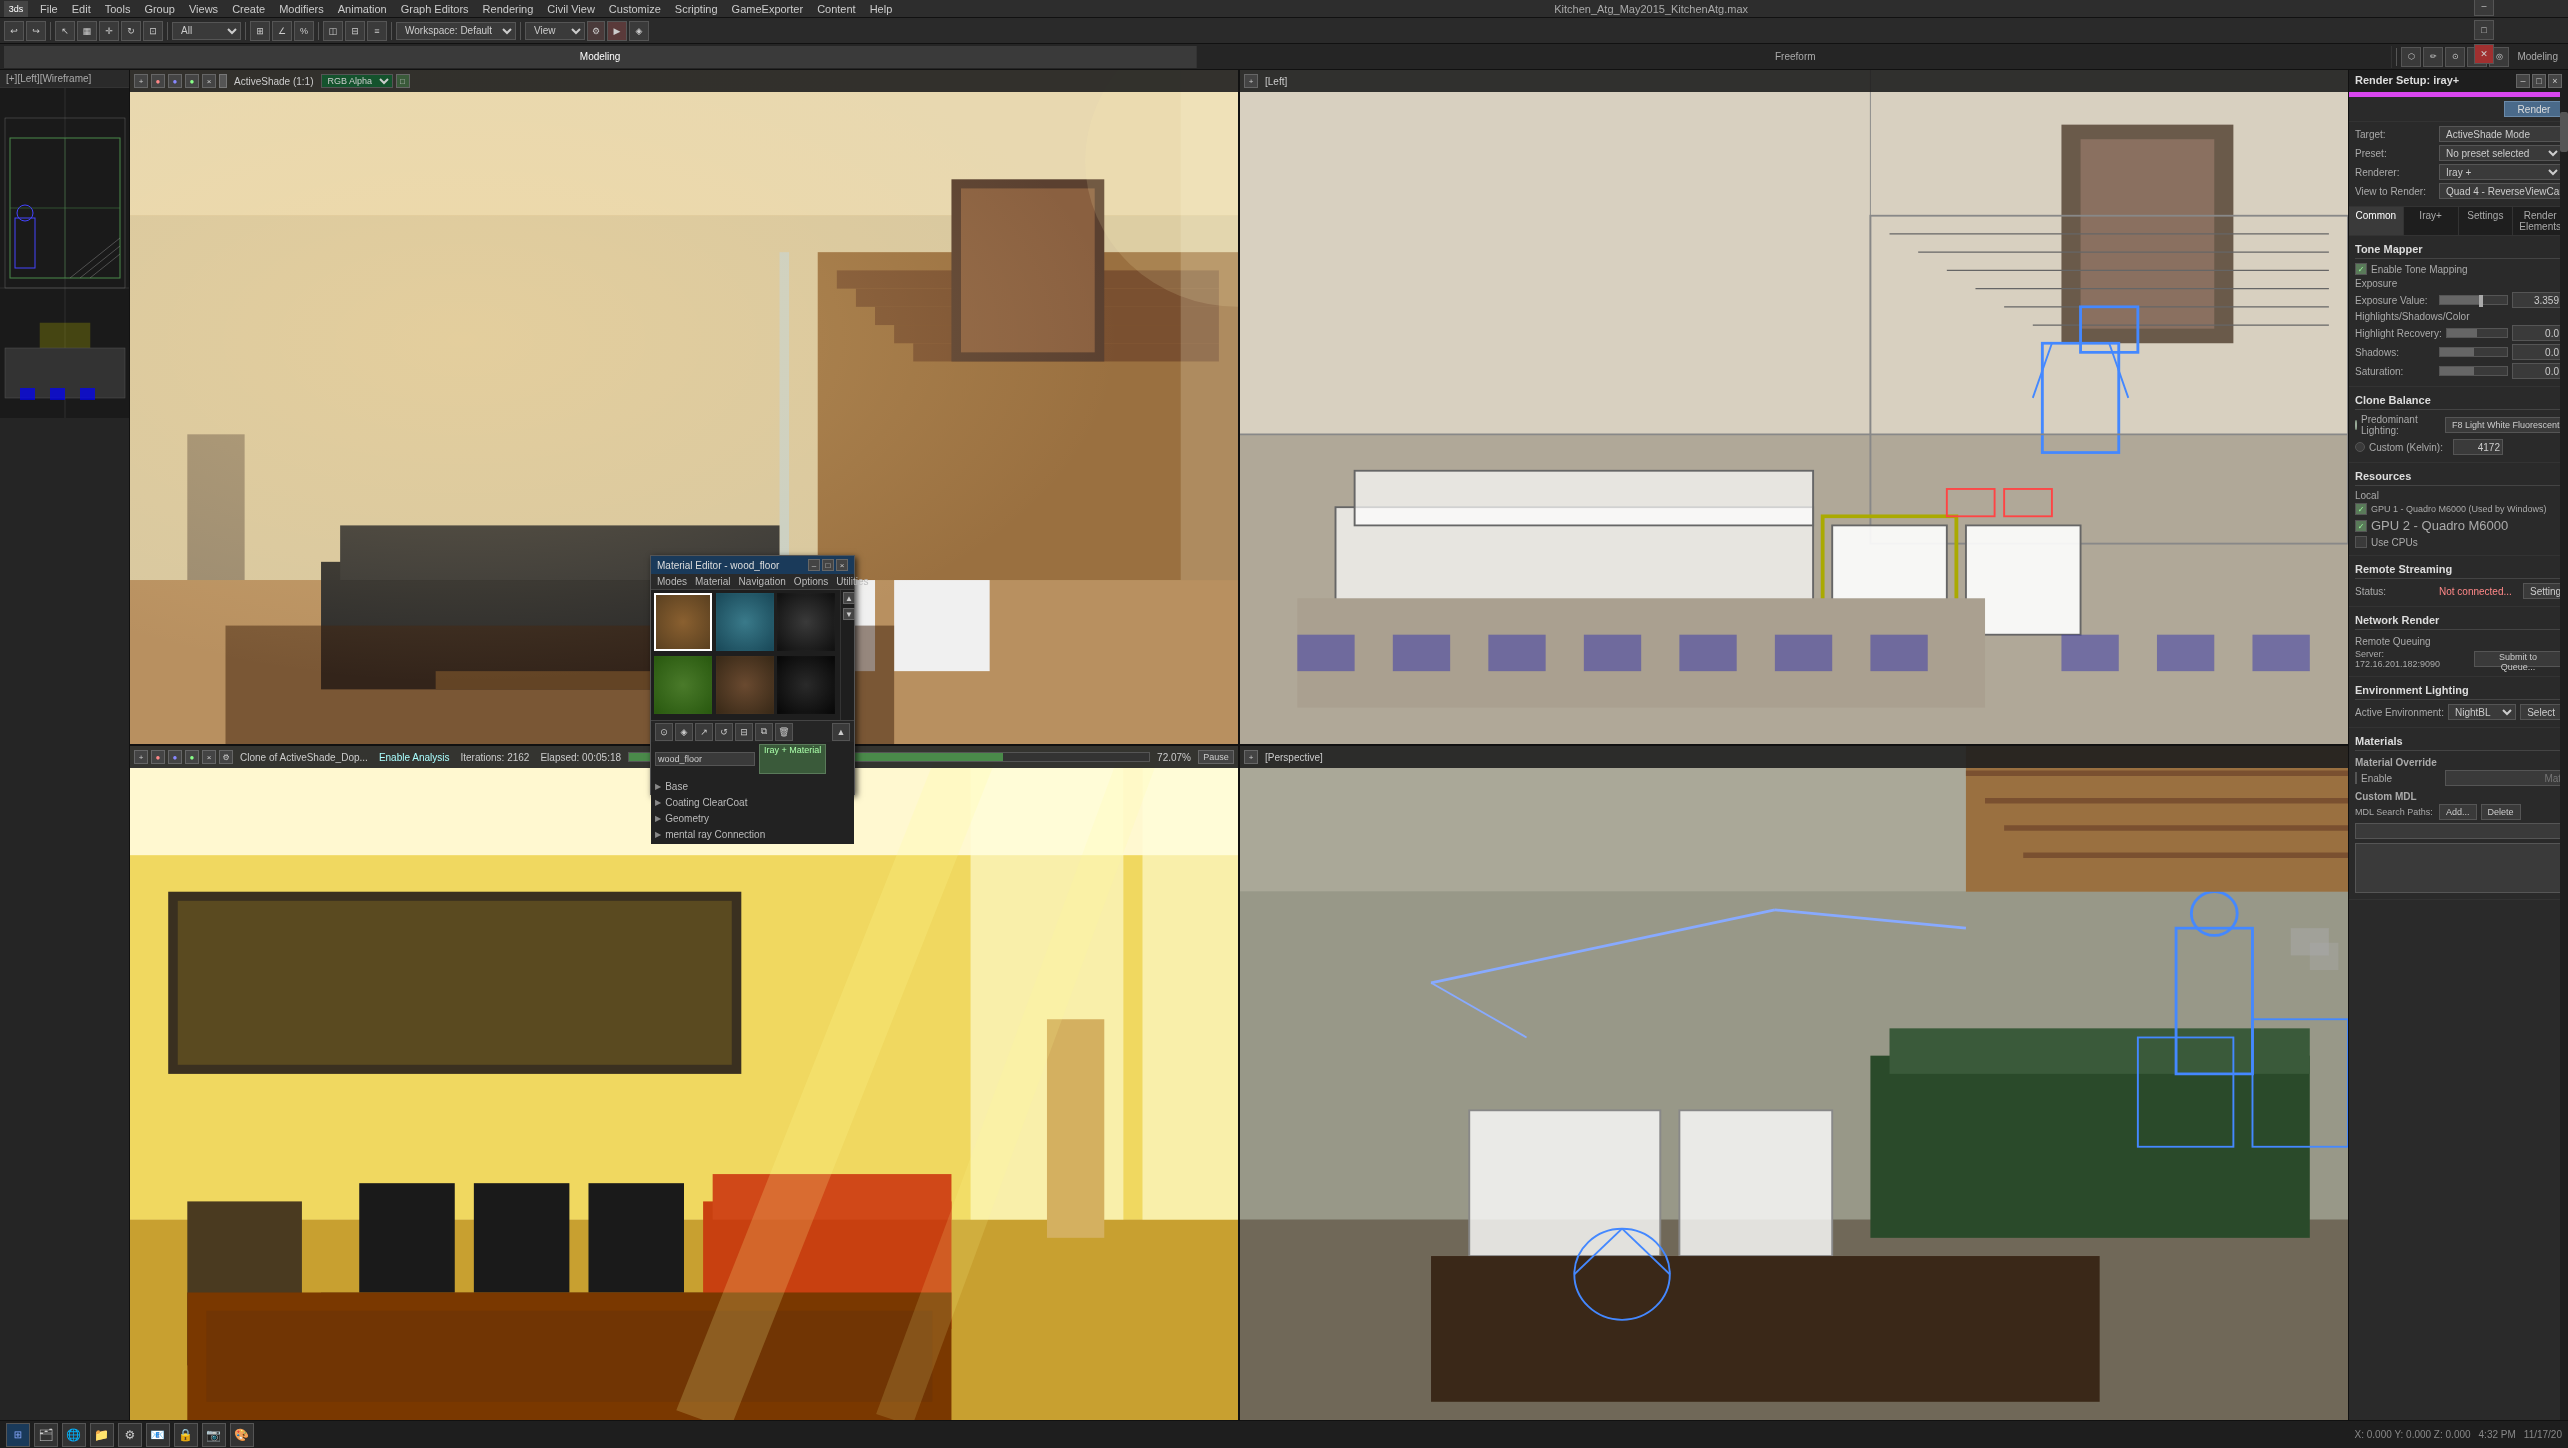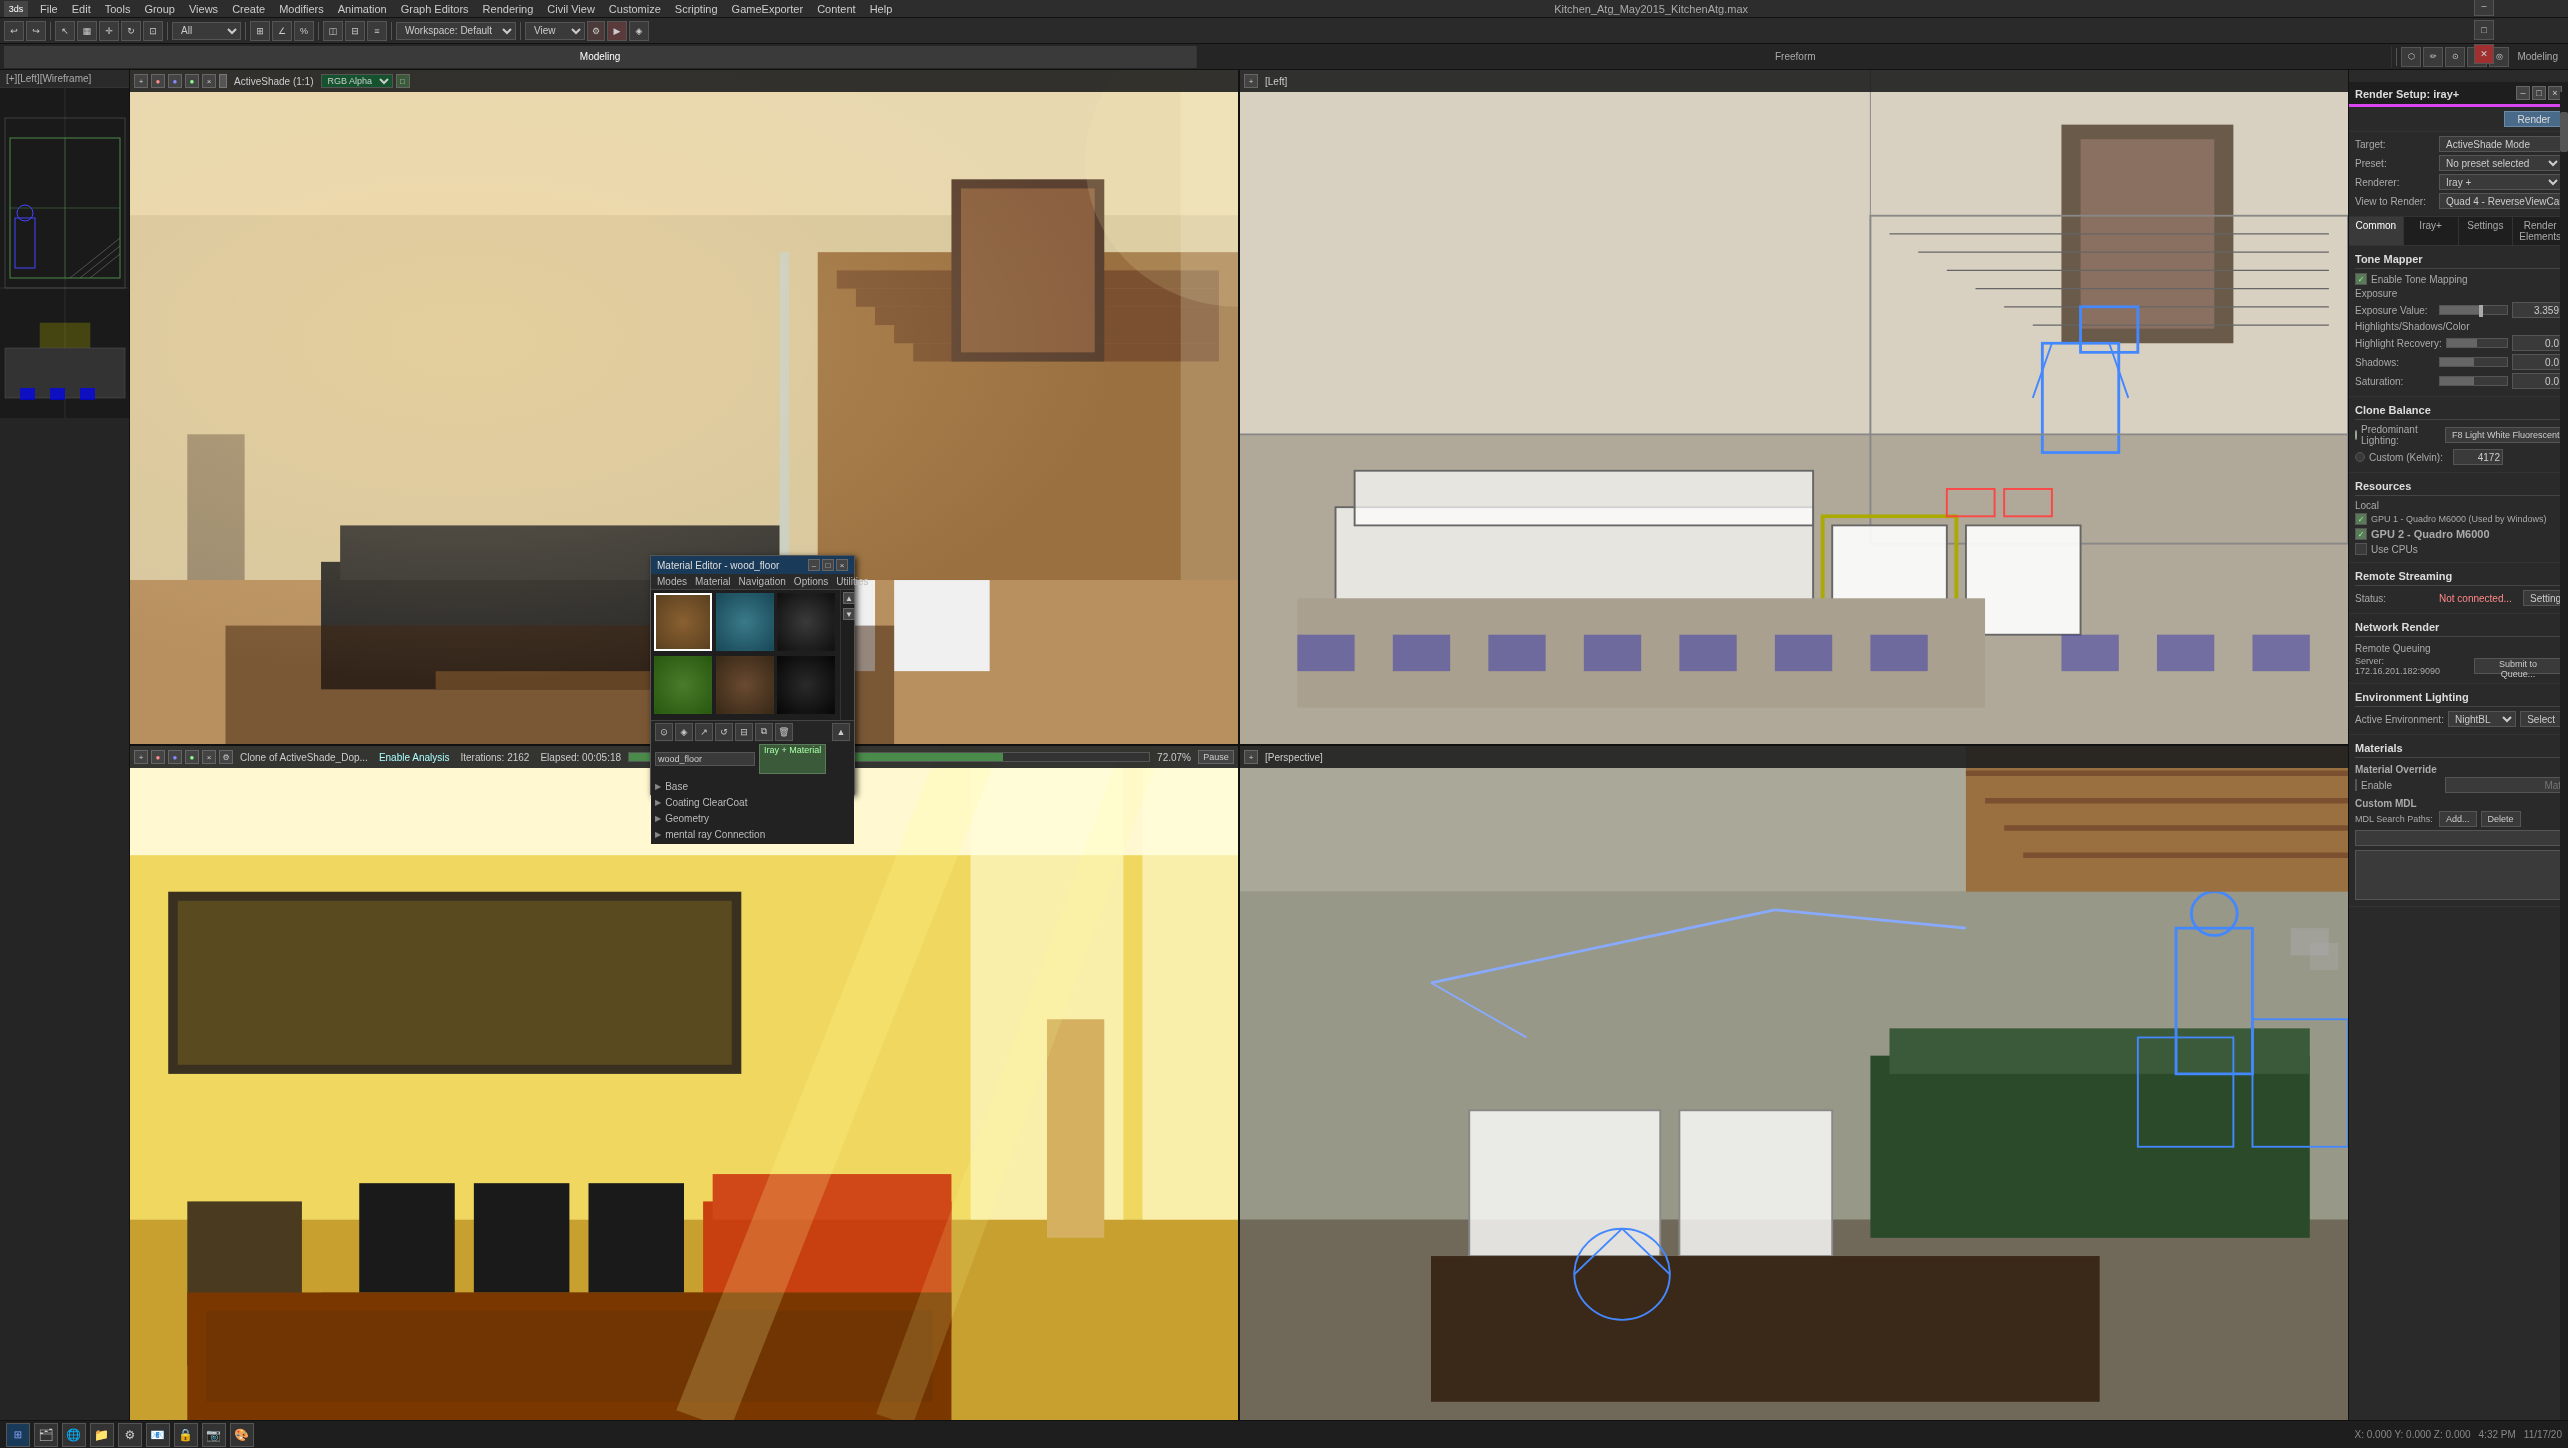--- a/index.html
+++ b/index.html
@@ -288,10 +288,9 @@
       background: #1e1e1e;
       padding: 4px 6px;
       display: flex;
-      align-items: flex-end;
+      align-items: flex-start;
       justify-content: space-between;
-      border-bottom: 3px solid #d946ef;
-      margin-top: 12px;
+      border-bottom: 5px solid #d946ef;
     }
     .right-panel-title {
       font-size: 11px;

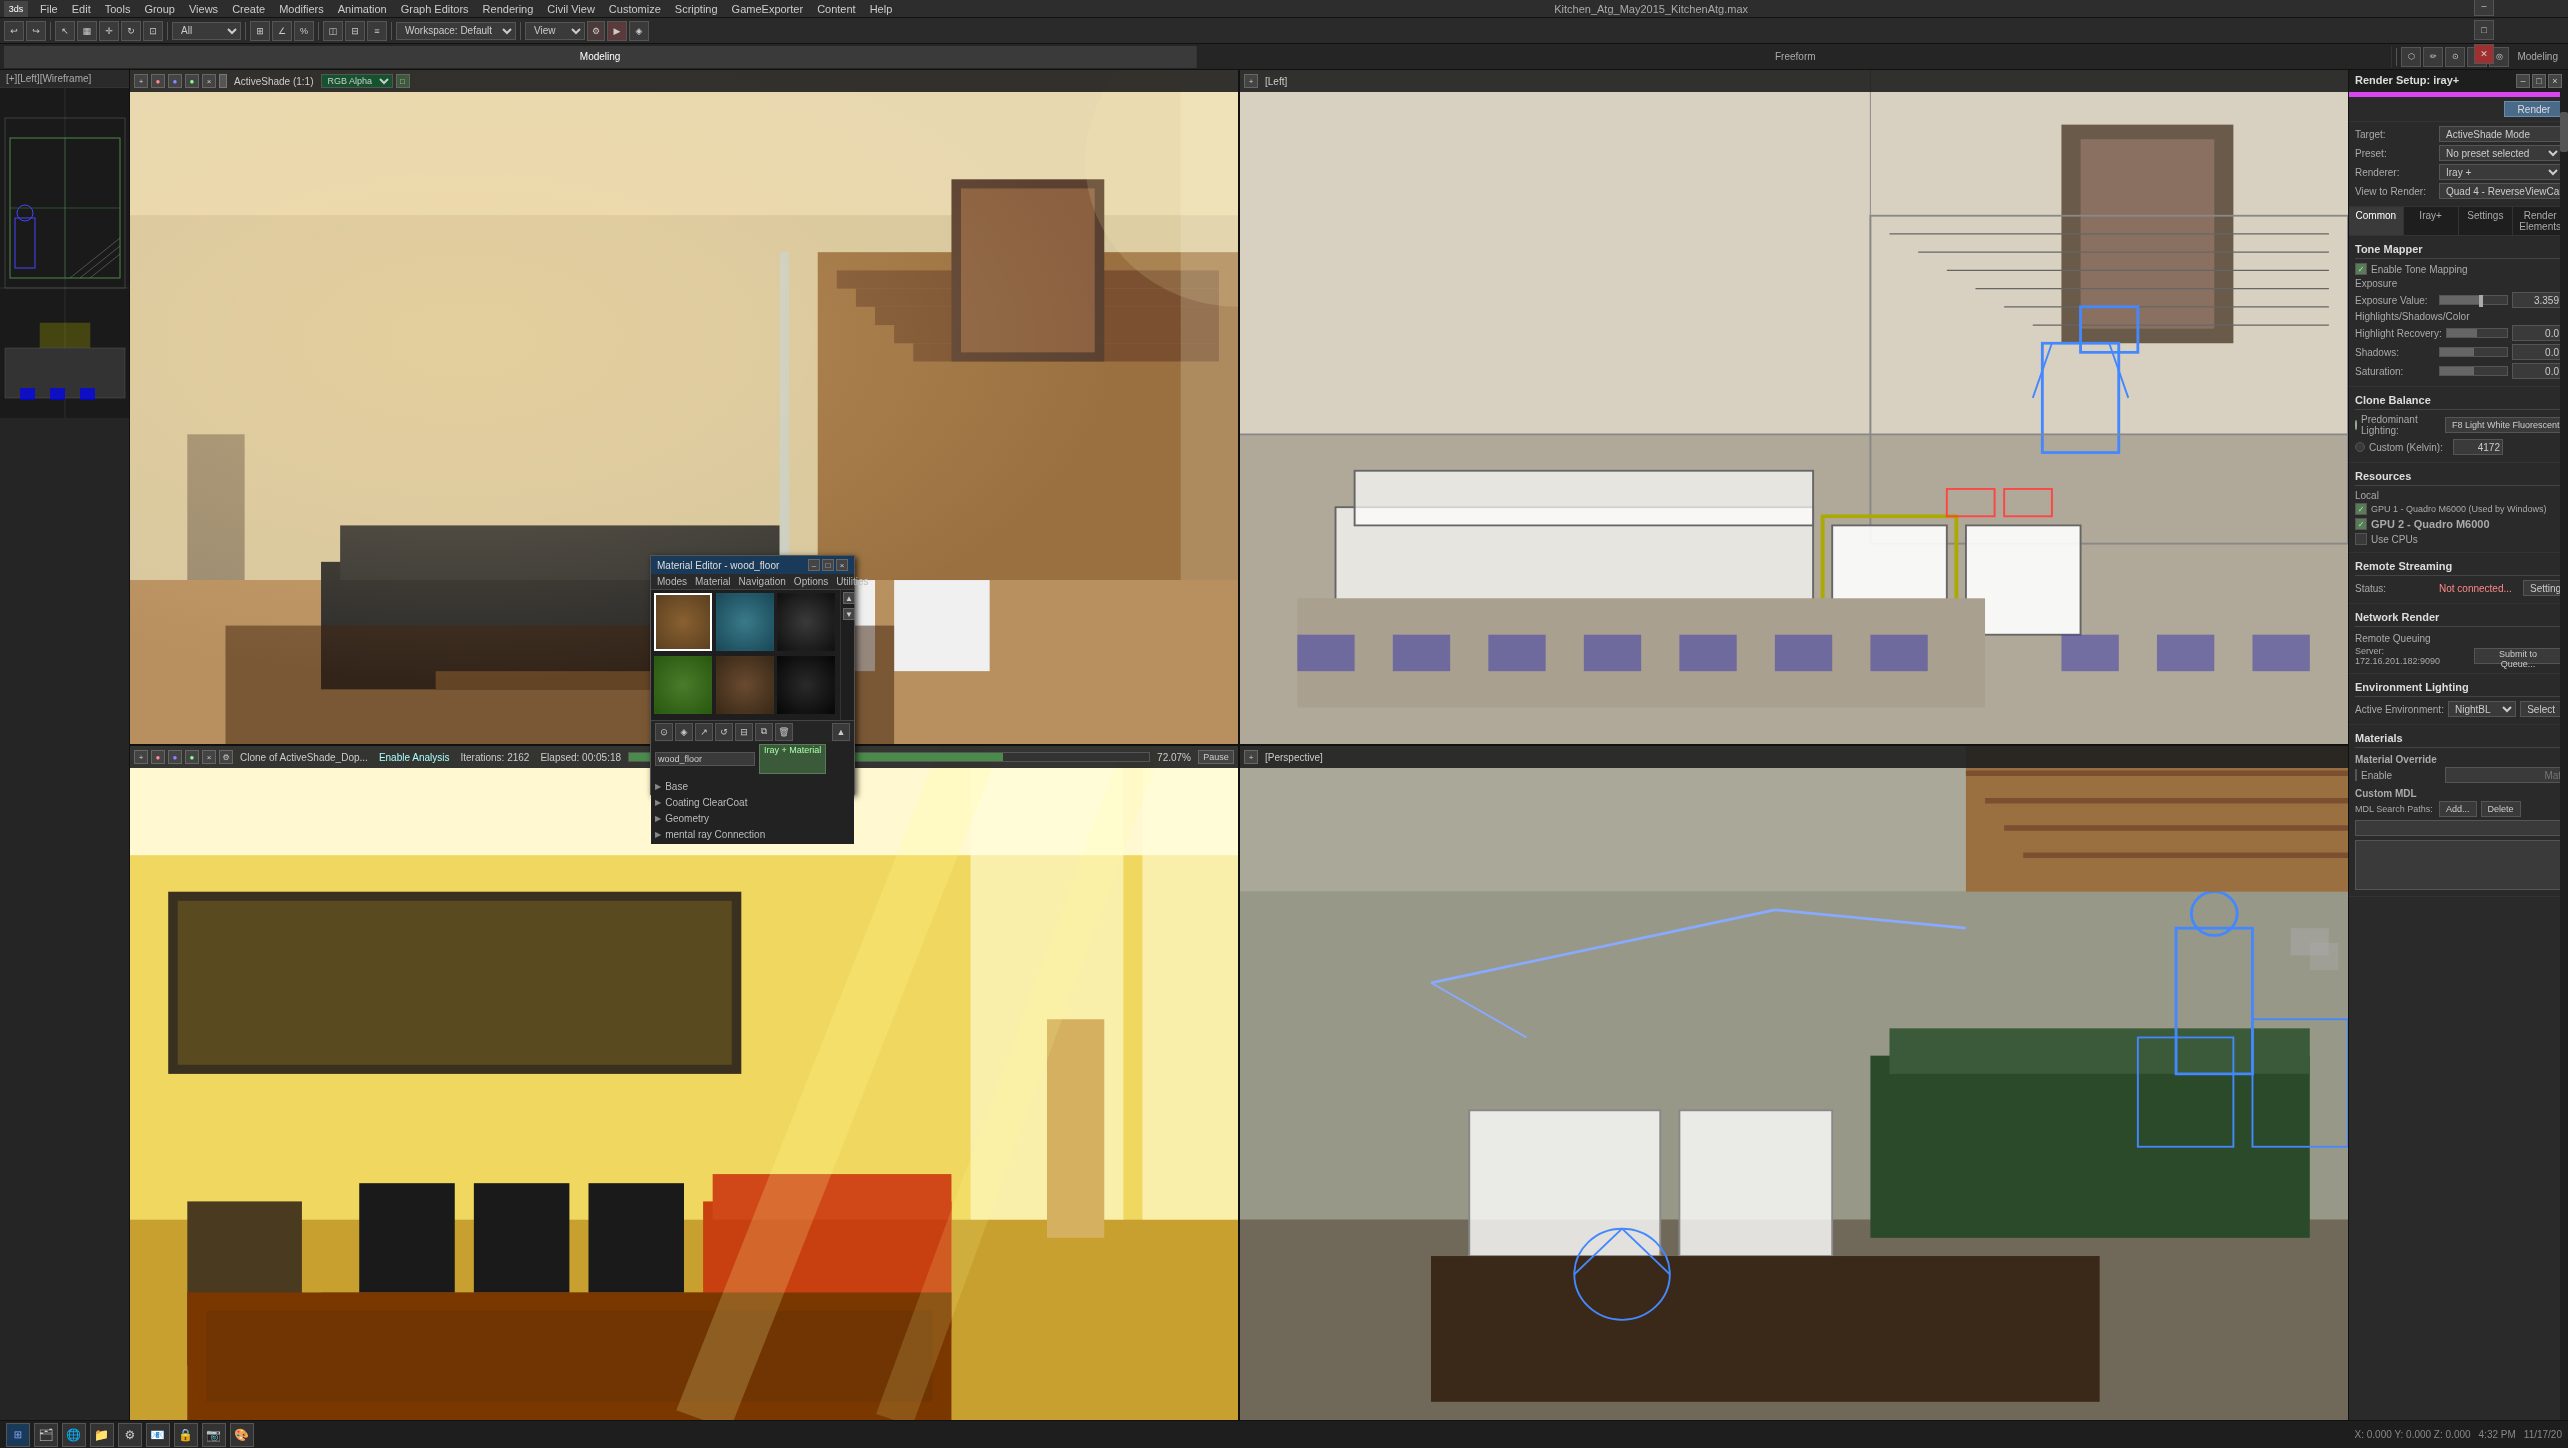--- a/index.html
+++ b/index.html
@@ -1167,7 +1167,7 @@
     </div>
     <div class="rp-checkbox-row">
       <div class="rp-checkbox checked"></div>
-      <span class="rp-label" style="font-size:11px;font-weight:bold;">GPU 2 - Quadro M6000</span>
+      <span class="rp-label" style="font-size:13px;">GPU 2 - Quadro M6000</span>
     </div>
     <div class="rp-checkbox-row">
       <div class="rp-checkbox"></div>

